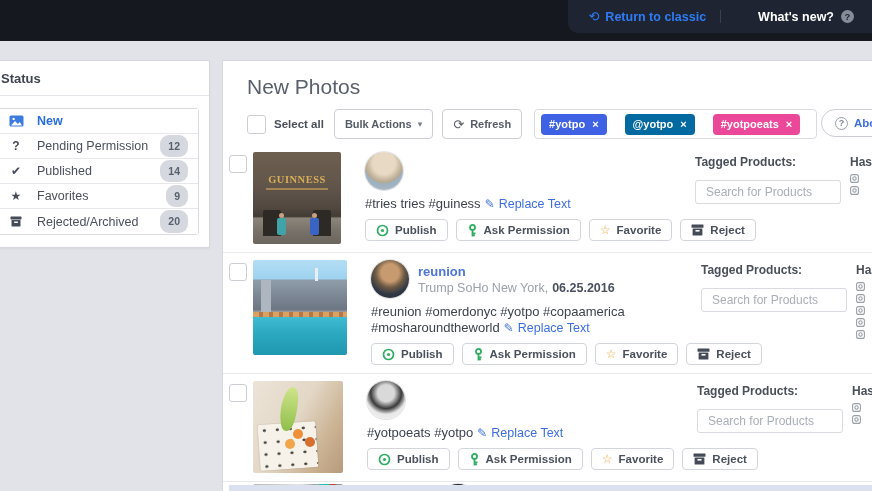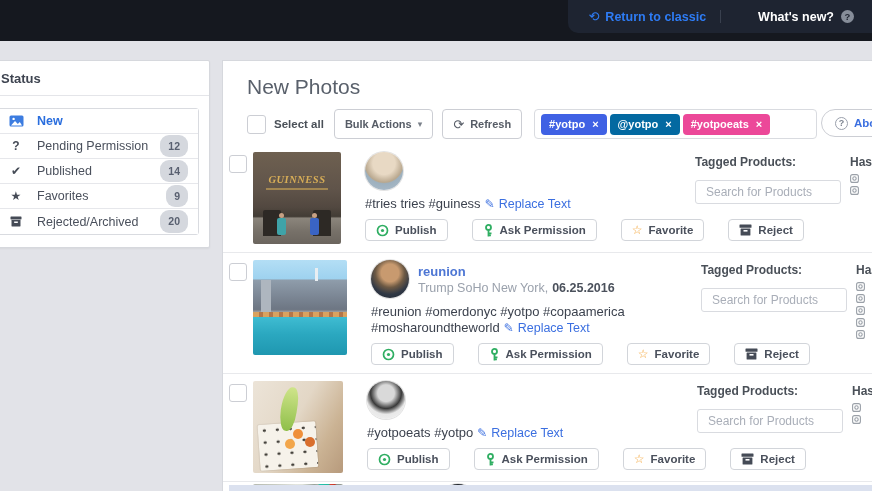--- a/index.html
+++ b/index.html
@@ -47,7 +47,7 @@
   .refresh-glyph{font-size:13px;color:#565c66;font-weight:400;}
   .ml9{margin-left:9px;}
   .chipbox{margin-left:12px;flex:1;margin-right:74px;height:30px;border:1px solid #d9dbe0;border-radius:4px;
-           display:flex;align-items:center;gap:3px;padding:0 6px;background:#fff;overflow:hidden;}
+           display:flex;align-items:center;gap:18px;padding:0 6px;background:#fff;overflow:hidden;}
   .chip{display:flex;align-items:center;gap:7px;color:#fff;font-size:11px;font-weight:700;
         border-radius:4px;padding:5px 8px;line-height:1;white-space:nowrap;}
   .chip .x{font-size:11px;font-weight:700;cursor:pointer;}

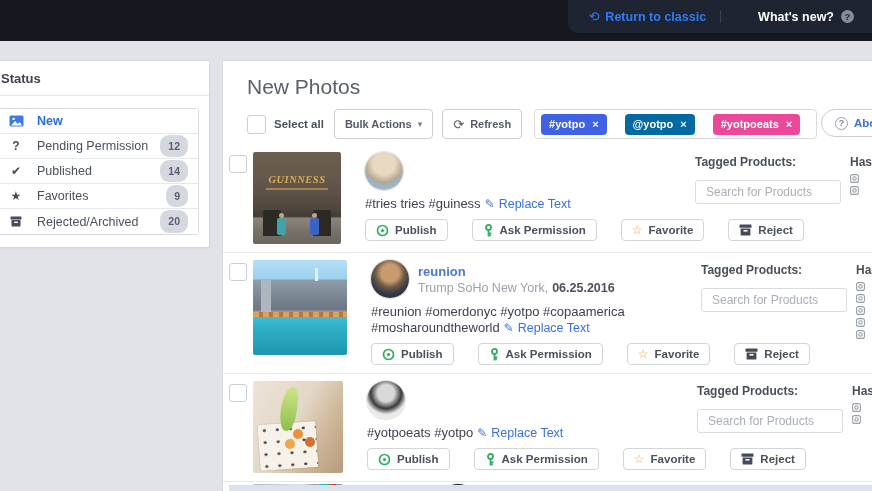--- a/index.html
+++ b/index.html
@@ -62,7 +62,7 @@
   .card{display:flex;align-items:flex-start;padding:7px 0 8px 6px;position:relative;}
   .card + .card{border-top:1px solid #e8e9ec;}
   .card .checkbox{width:18px;height:18px;margin-top:3px;}
-  .photo{margin-left:6px;margin-right:24px;border-radius:2px;position:relative;overflow:hidden;flex:none;cursor:pointer;font-style:italic;}
+  .photo{margin-left:6px;margin-right:24px;border-radius:2px;position:relative;overflow:hidden;flex:none;cursor:pointer;}
 
   .photo-1{width:88px;height:92px;background:linear-gradient(180deg,#6e6050 0%,#60544a 40%,#524840 60%,#423c35 70%,#8b857c 72%,#777169 86%,#6b655e 100%);}
   .g-sign{margin-top:22px;text-align:center;font-family:"Liberation Serif","DejaVu Serif",serif;

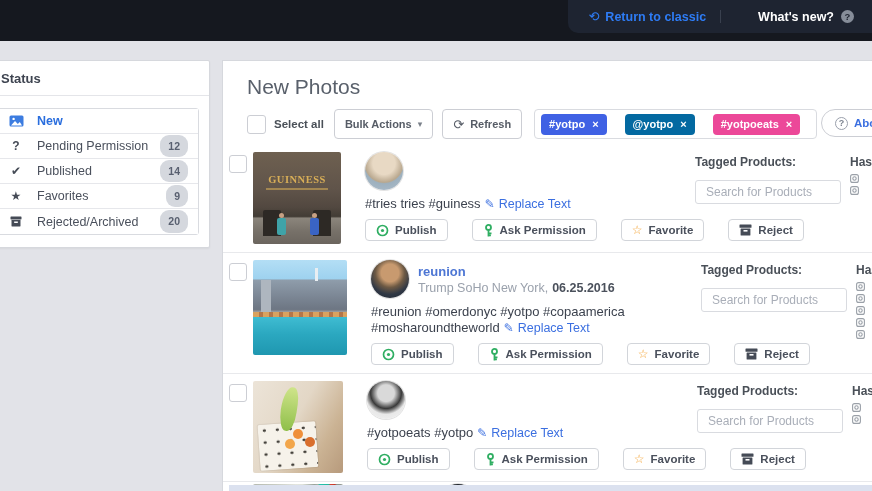--- a/index.html
+++ b/index.html
@@ -106,7 +106,7 @@
   .caption{margin-top:6px;font-size:13px;color:#3c424e;line-height:16px;}
   .replace{color:#3b6fe0;font-size:12.5px;cursor:pointer;white-space:nowrap;margin-left:4px;display:inline-flex;gap:4px;align-items:center;}
   .pencil{font-size:12px;}
-  .actions{display:flex;gap:24px;margin-top:7px;}
+  .actions{display:flex;gap:8px;margin-top:7px;}
   .abtn{display:flex;align-items:center;gap:6px;background:#fff;border:1px solid #d2d5da;border-radius:4px;
         height:22px;padding:0 10px;font-size:11.5px;font-weight:700;color:#4a505c;cursor:pointer;
         font-family:inherit;white-space:nowrap;}

